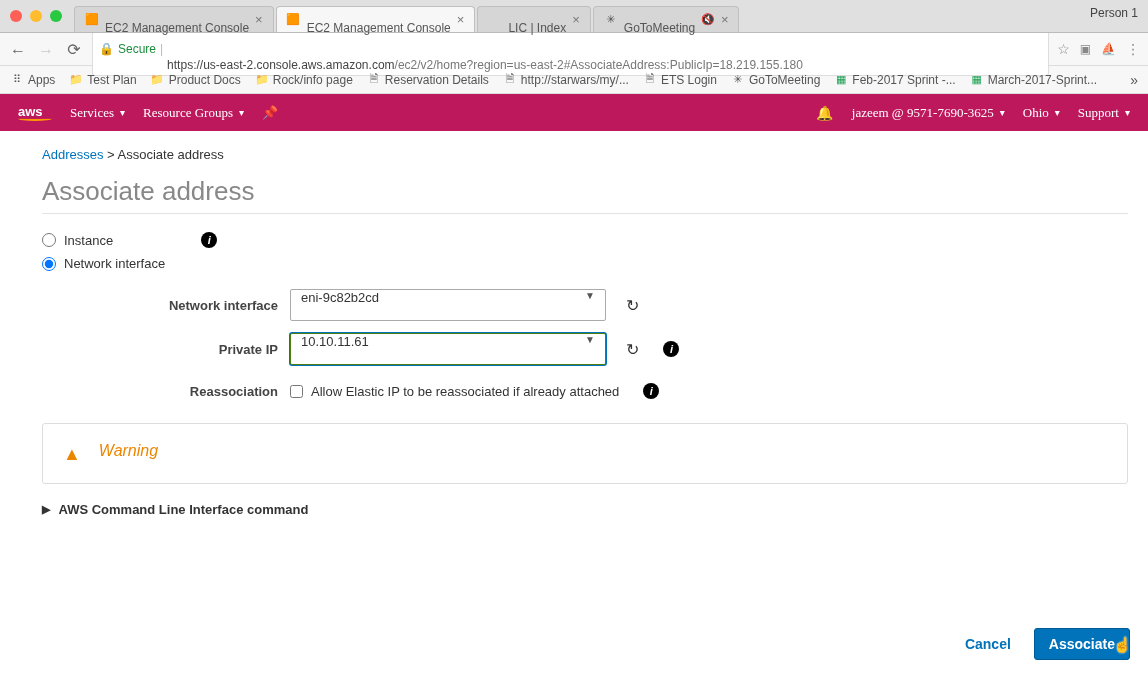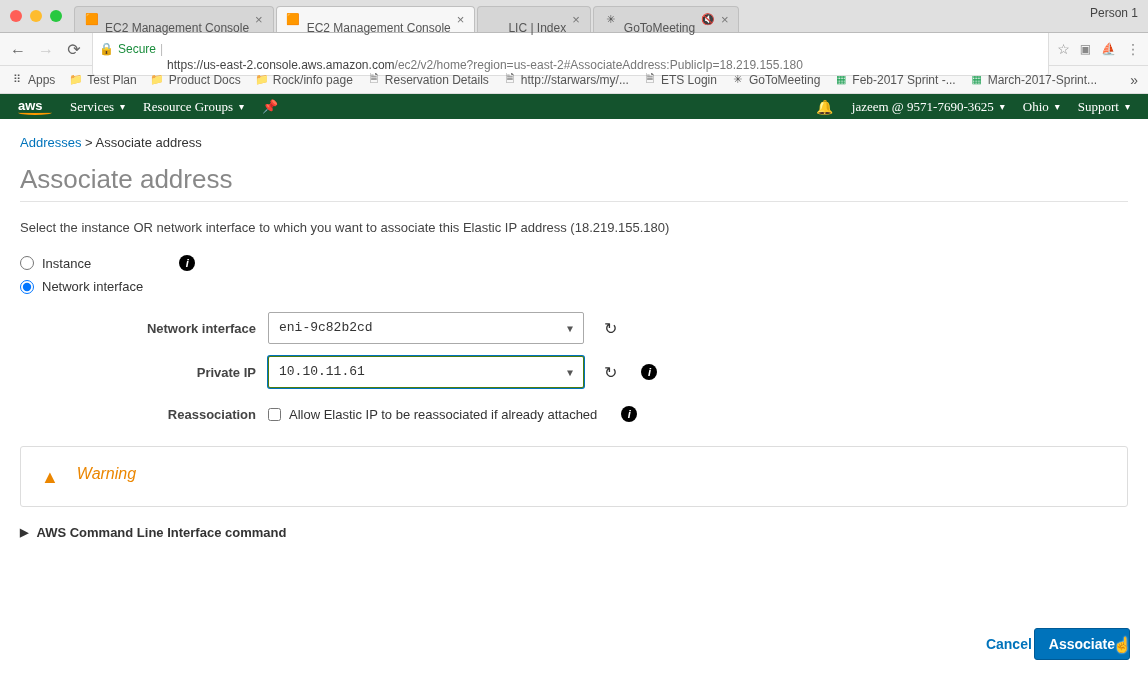--- a/index.html
+++ b/index.html
@@ -38,7 +38,7 @@
 .bookbar-more { margin-left: auto; font-size: 14px; color: #555; }
 
 
-.awsnav { height: 25px; background: #14532d; display: flex; align-items: center; padding: 0 18px; color: #fff; font-size: 13px; gap: 18px; }
+.awsnav { height: 37px; background: #be185d; display: flex; align-items: center; padding: 0 18px; color: #fff; font-size: 13px; gap: 18px; }
 .aws-logo { font-weight: 700; color: #fff; position: relative; display: inline-block; }
 .aws-logo .smile { display:block; width: 34px; height: 5px; border-bottom: 2px solid #ff9900; border-radius: 0 0 50% 50%; margin-top: -3px; }
 .awsnav-item { display: flex; align-items: center; gap: 6px; cursor: pointer; font-family: Liberation Serif, serif; }

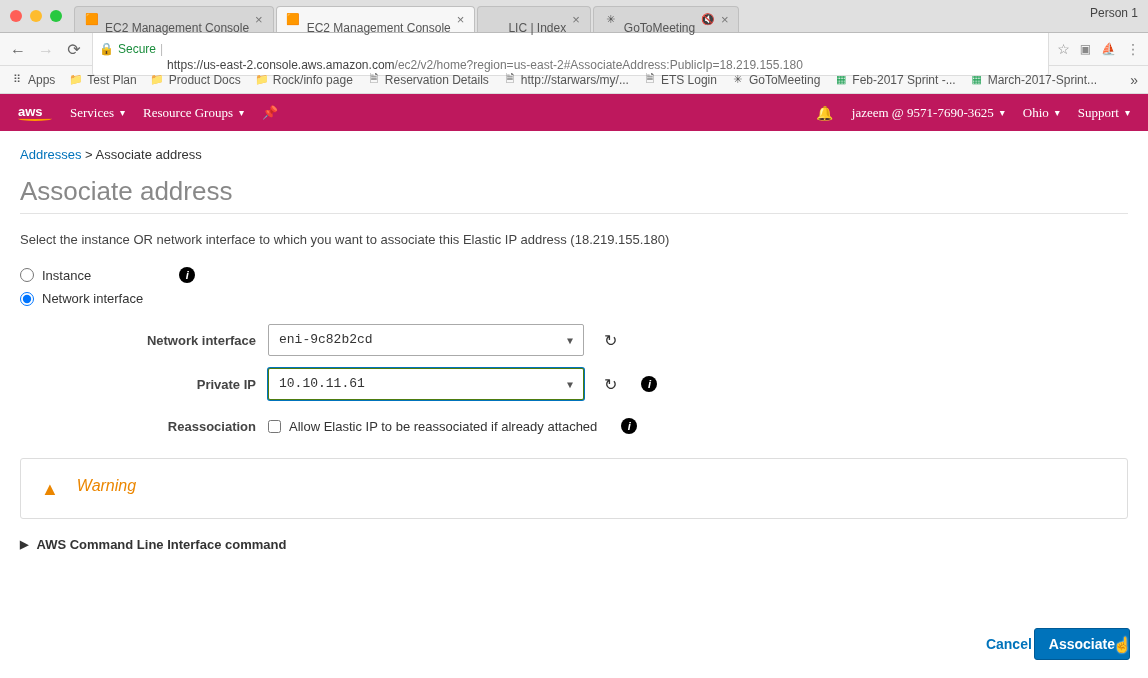--- a/index.html
+++ b/index.html
@@ -48,7 +48,7 @@
 .bell-icon { font-size: 14px; }
 
 
-.page { padding: 16px 20px 0 20px; }
+.page { padding: 16px 20px 0 20px; margin-left: 22px; }
 .breadcrumb { font-size: 13px; color: #333; margin-bottom: 14px; }
 .breadcrumb a { color: #0073bb; text-decoration: none; }
 .page-title { font-size: 26px; font-weight: 300; color: #888; margin-bottom: 6px; }

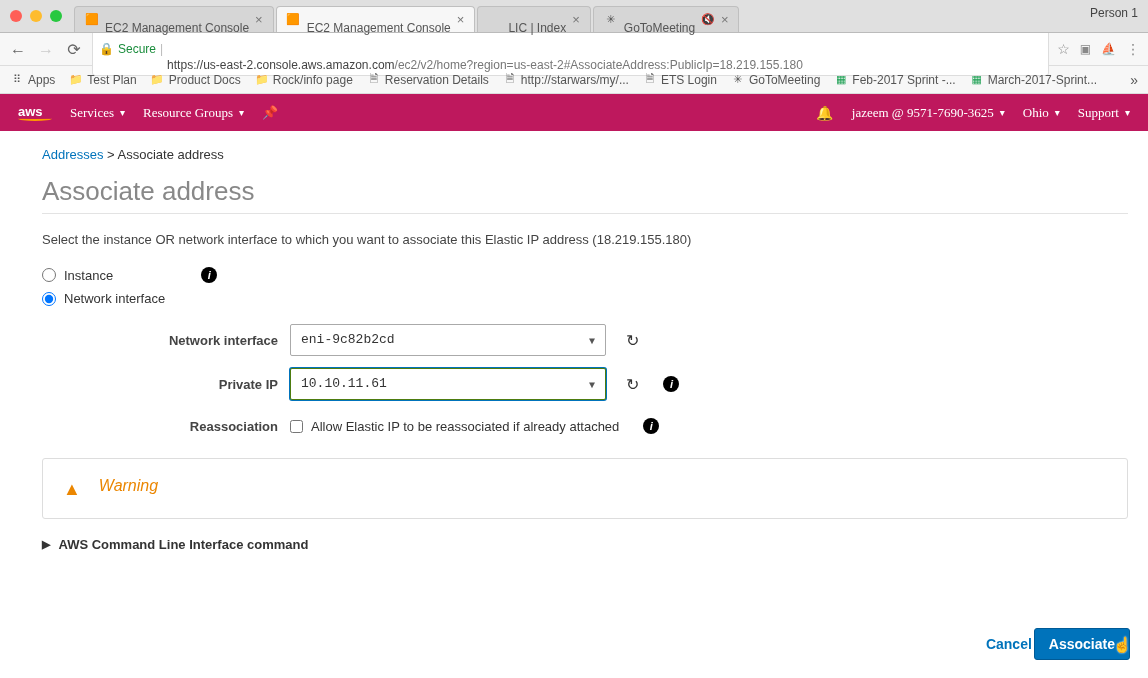--- a/index.html
+++ b/index.html
@@ -215,7 +215,6 @@
   <h1 class="page-title">Associate address</h1>
   <hr class="divider">
 
-  <p class="intro">Select the instance OR network interface to which you want to associate this Elastic IP address (18.219.155.180)</p>
 
   <div class="form-row">
     <div class="radio-col">

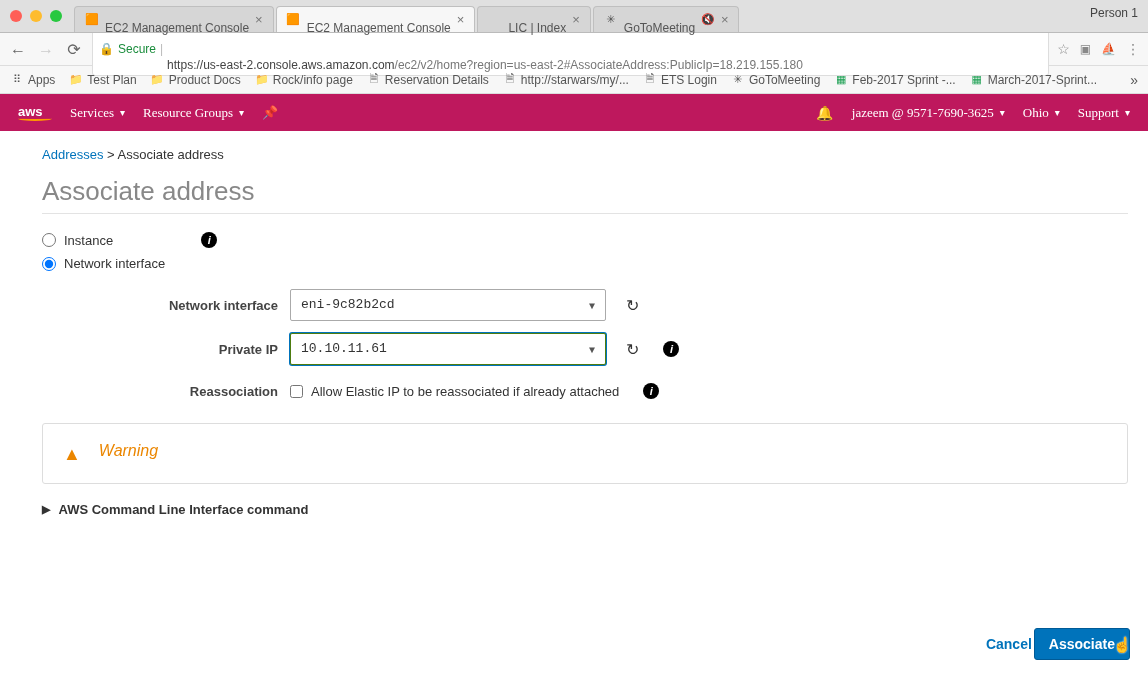--- a/index.html
+++ b/index.html
@@ -62,7 +62,7 @@
 input[type="radio"] { width: 14px; height: 14px; }
 .info-icon { width: 16px; height: 16px; border-radius: 50%; background: #000; color: #fff; display: inline-flex; align-items: center; justify-content: center; font-size: 11px; font-weight: 700; font-style: italic; margin-left: 12px; }
 
-.select-box { width: 316px; height: 32px; border: 1px solid #aaa; border-radius: 2px; display: flex; align-items: flex-end; justify-content: space-between; padding: 8px 10px; background: #fff; font-size: 13px; color: #333; font-family: Liberation Mono, monospace; }
+.select-box { width: 316px; height: 32px; border: 1px solid #aaa; border-radius: 2px; display: flex; align-items: flex-start; justify-content: space-between; padding: 0 10px; background: #fff; font-size: 13px; color: #333; }
 .select-box.focused { border: 1px solid #4d7c0f; box-shadow: 0 0 0 1px #0073bb; }
 .refresh-icon { font-size: 16px; color: #333; margin-left: 8px; }
 .dropdown-caret { font-size: 10px; color: #555; }

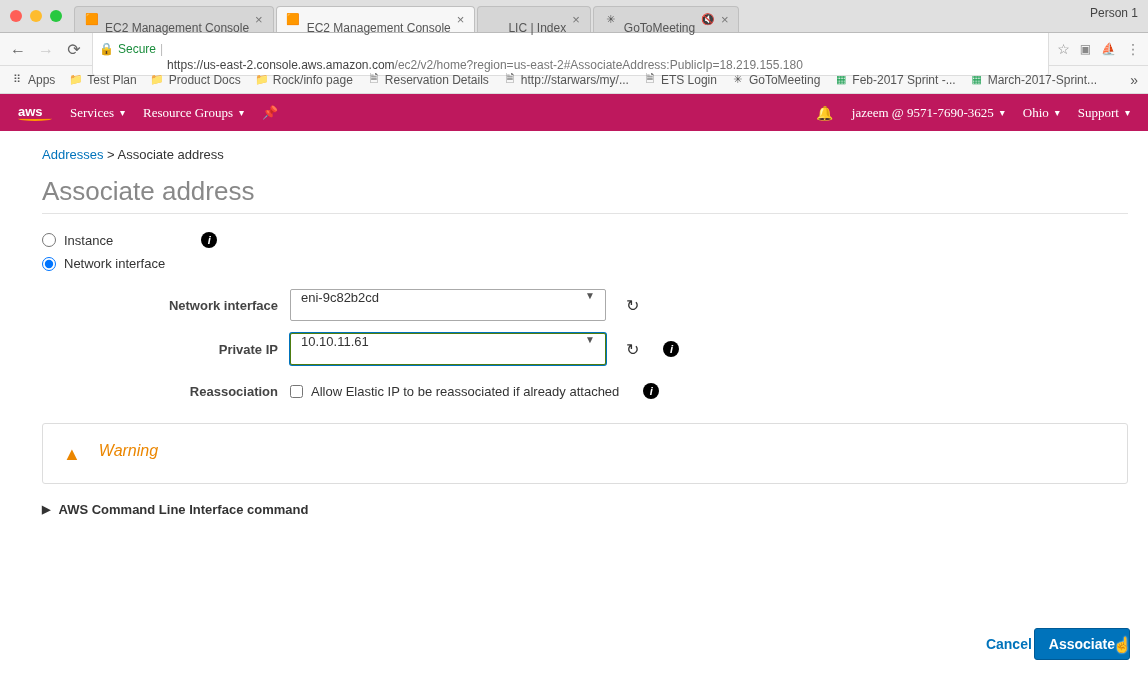--- a/index.html
+++ b/index.html
@@ -76,7 +76,7 @@
 .expander { display: flex; align-items: center; gap: 8px; margin-top: 18px; font-weight: 700; font-size: 13px; }
 .triangle-right { font-size: 11px; }
 
-.footer { position: absolute; bottom: 18px; right: 18px; display: flex; gap: 2px; align-items: center; }
+.footer { position: absolute; bottom: 18px; right: 18px; display: flex; gap: 23px; align-items: center; }
 .btn-cancel { color: #0073bb; font-size: 14px; font-weight: 700; cursor: pointer; }
 .btn-primary { background: #0073bb; color: #fff; border: 1px solid #005a96; border-radius: 3px; padding: 7px 14px; font-size: 14px; font-weight: 700; cursor: pointer; position: relative; }
 .cursor-hand { position: absolute; right: -3px; top: 7px; font-size: 15px; color: #000; text-shadow: 0 0 2px #fff; }

